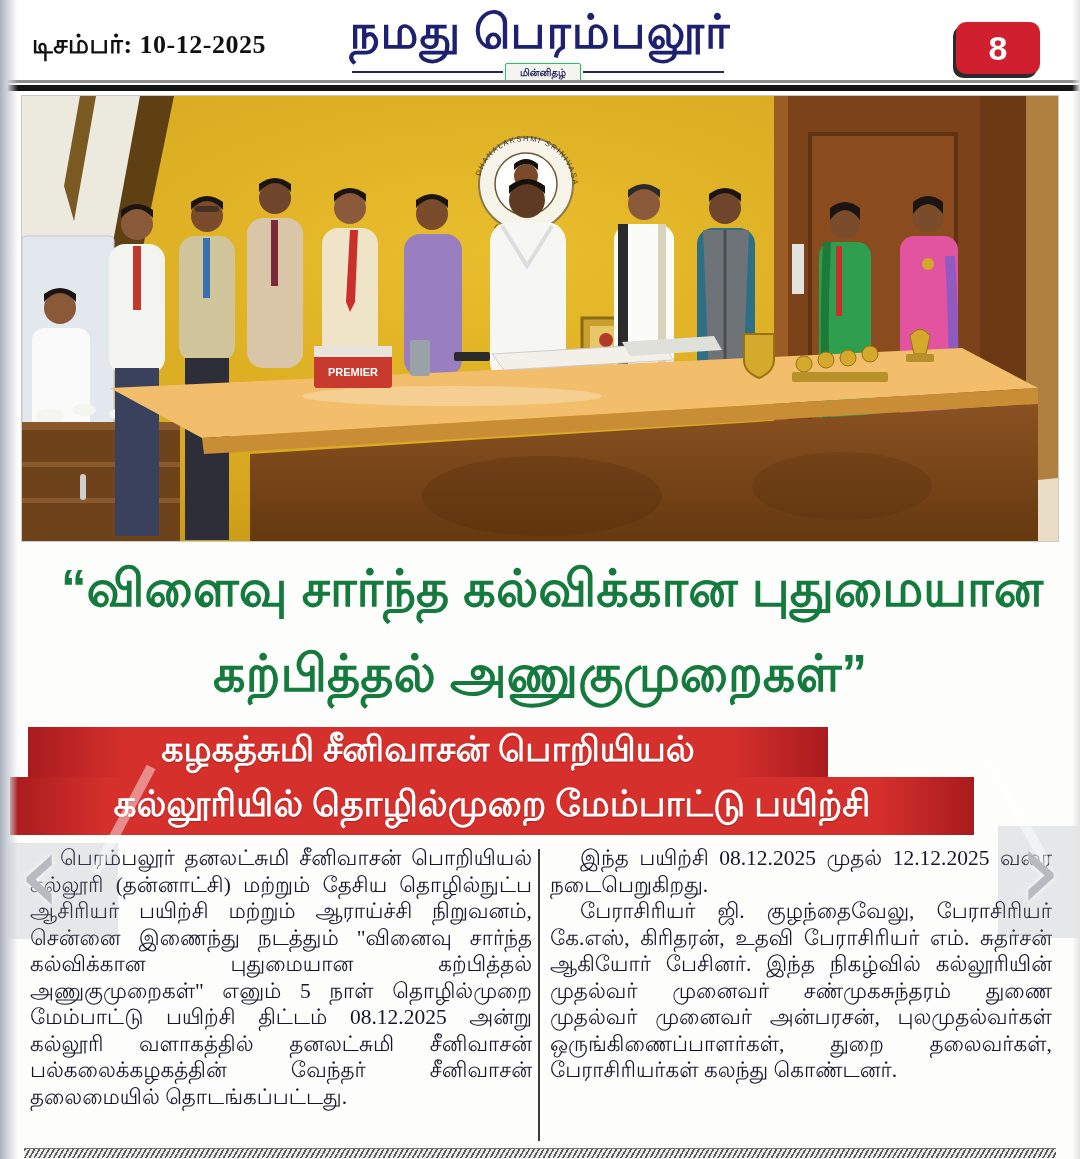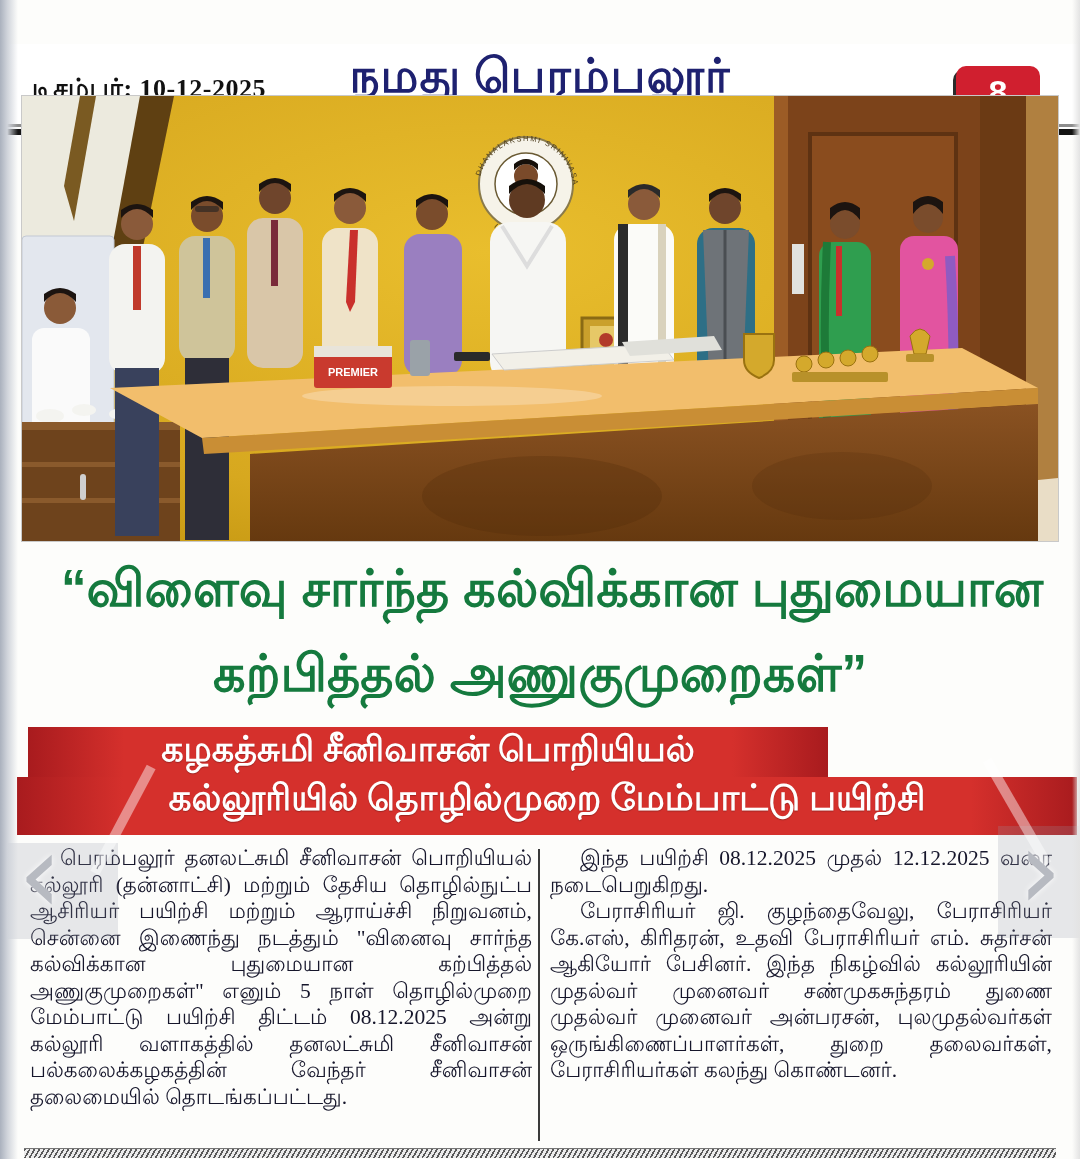--- a/index.html
+++ b/index.html
@@ -15,7 +15,7 @@
     background:linear-gradient(270deg,#e3e3e3,rgba(255,255,255,0));pointer-events:none;z-index:50;}
 
   
-  .header{position:absolute;left:0;top:0;width:1080px;height:96px;background:#fff;margin-top:44px;}
+  .header{position:absolute;left:0;top:0;width:1080px;height:96px;background:#fff;}
   .date{position:absolute;left:32px;top:30px;font-size:26px;font-weight:700;color:#111;
     letter-spacing:.5px;white-space:nowrap;}
   .masthead{position:absolute;left:0;top:8px;width:1080px;text-align:center;

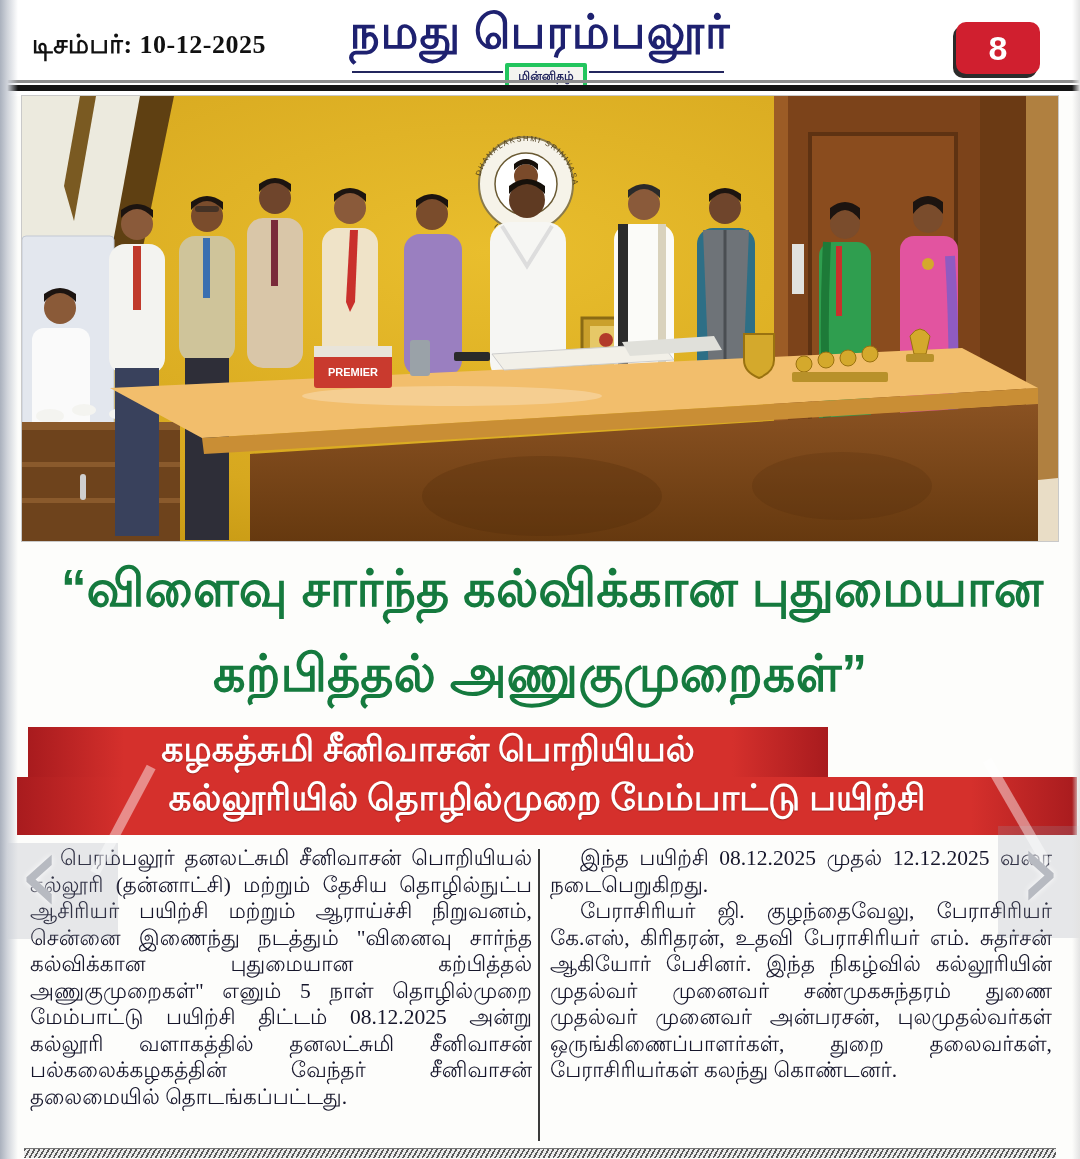--- a/index.html
+++ b/index.html
@@ -22,8 +22,8 @@
     font-size:47px;font-weight:700;color:#1e2170;letter-spacing:1px;line-height:1.05;}
   .masthead-rule{position:absolute;left:352px;top:71px;width:372px;height:2px;background:#23265e;}
   .masthead-subbox{position:absolute;left:505px;top:63px;width:74px;height:18px;background:#f4f4f0;
-    border:4px solid #22c55e;border-radius:2px;display:flex;align-items:center;justify-content:center;
-    font-size:12px;font-weight:700;color:#23265e;box-shadow:0 0 0 2px #fff;}
+    border:1px solid #22c55e;border-radius:2px;display:flex;align-items:center;justify-content:center;
+    font-size:10px;font-weight:700;color:#23265e;box-shadow:0 0 0 2px #fff;}
   .pageno{position:absolute;left:956px;top:22px;width:84px;height:52px;background:#d01f2f;
     border-radius:10px;display:flex;align-items:center;justify-content:center;
     color:#fff;font-size:34px;font-weight:700;font-family:"Liberation Sans",sans-serif;

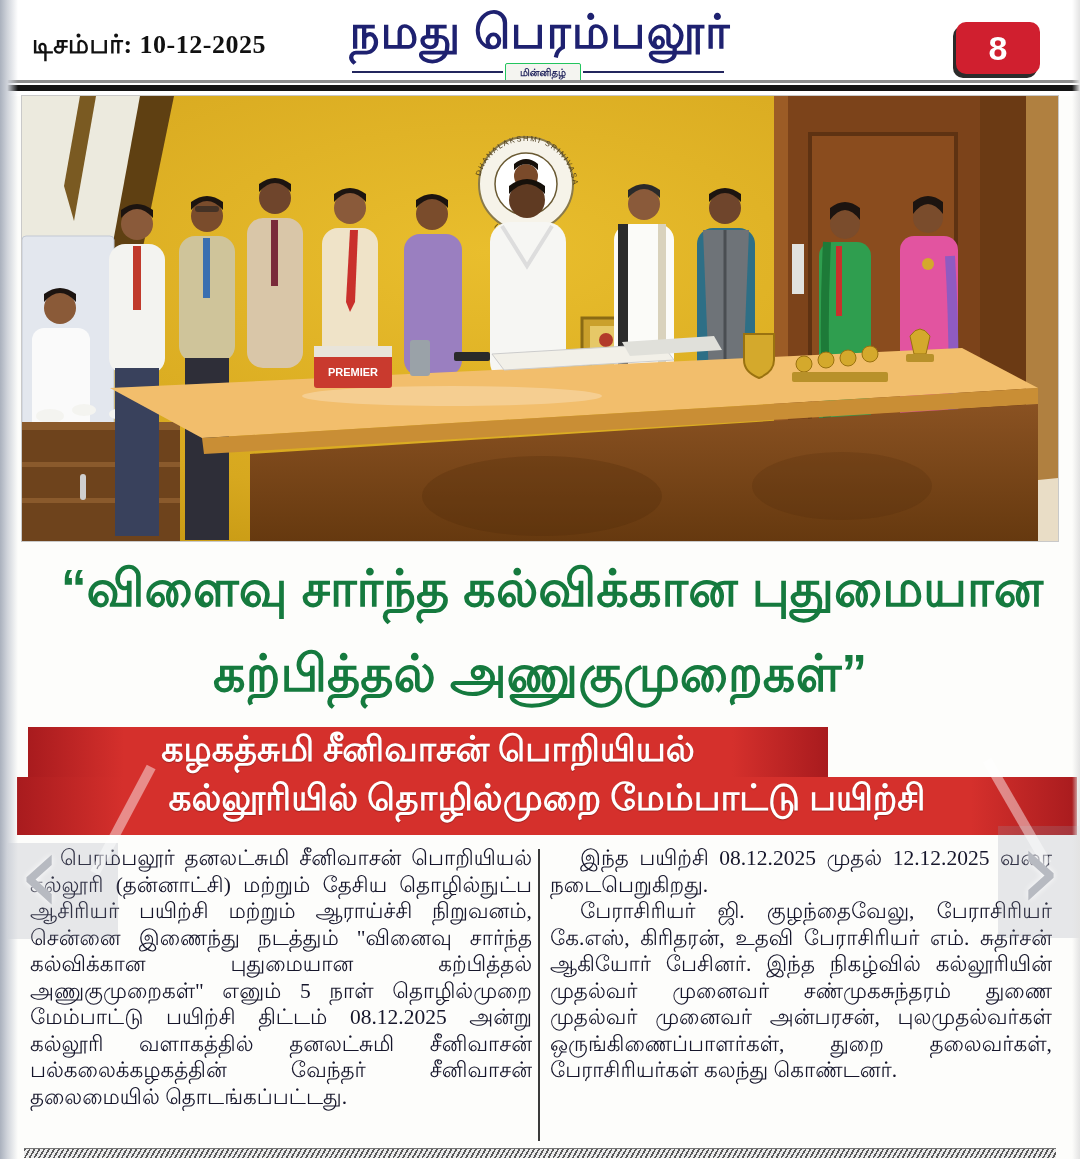--- a/index.html
+++ b/index.html
@@ -46,9 +46,9 @@
   .band1{position:absolute;left:28px;top:727px;width:800px;height:50px;
     background:linear-gradient(90deg,#a81b1e,#d5302c 12%,#d5302c 88%,#a81b1e);
     display:flex;align-items:center;justify-content:center;}
-  .band2{position:absolute;left:17px;top:777px;width:1060px;height:58px;
+  .band2{position:absolute;left:10px;top:777px;width:964px;height:58px;
     background:linear-gradient(90deg,#a81b1e,#d5302c 10%,#d5302c 90%,#a81b1e);
-    display:flex;align-items:flex-start;justify-content:center;}
+    display:flex;align-items:center;justify-content:center;}
   .band-text{color:#fff;font-weight:700;font-size:36px;white-space:nowrap;
     font-family:"Liberation Serif",serif;text-shadow:0 1px 1px rgba(0,0,0,.25);}
   .band1 .band-text{font-size:35px;}

